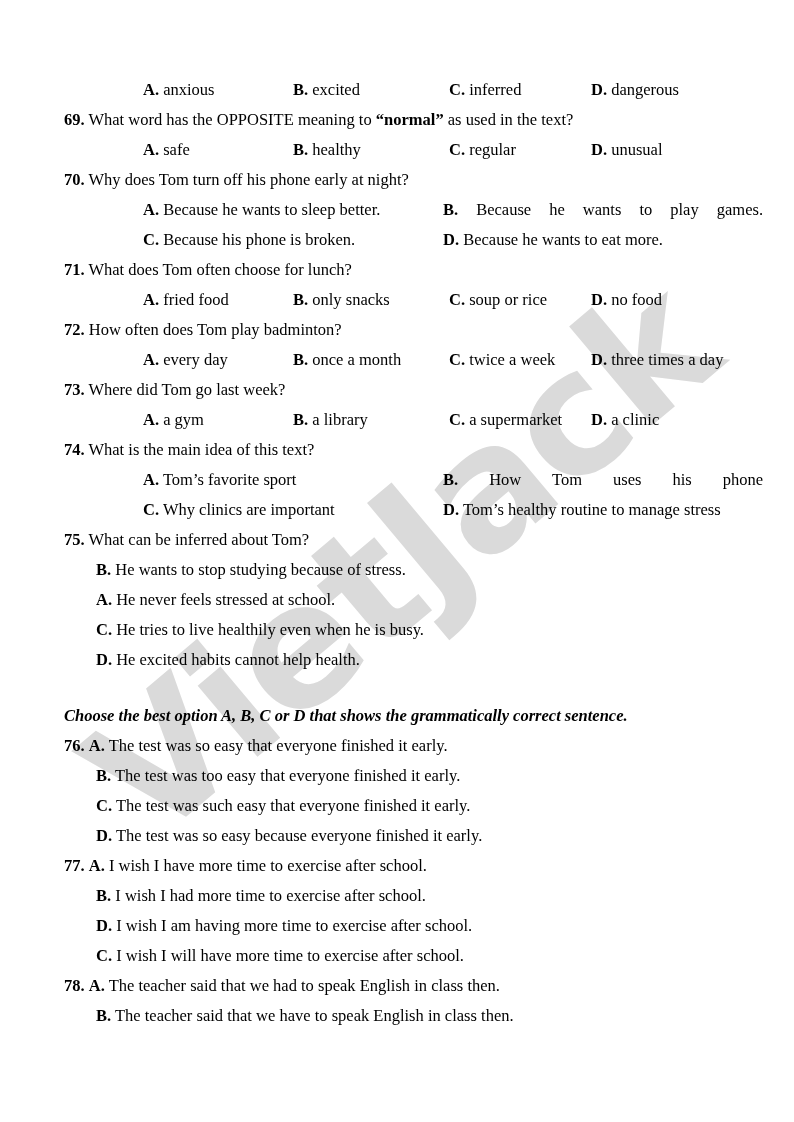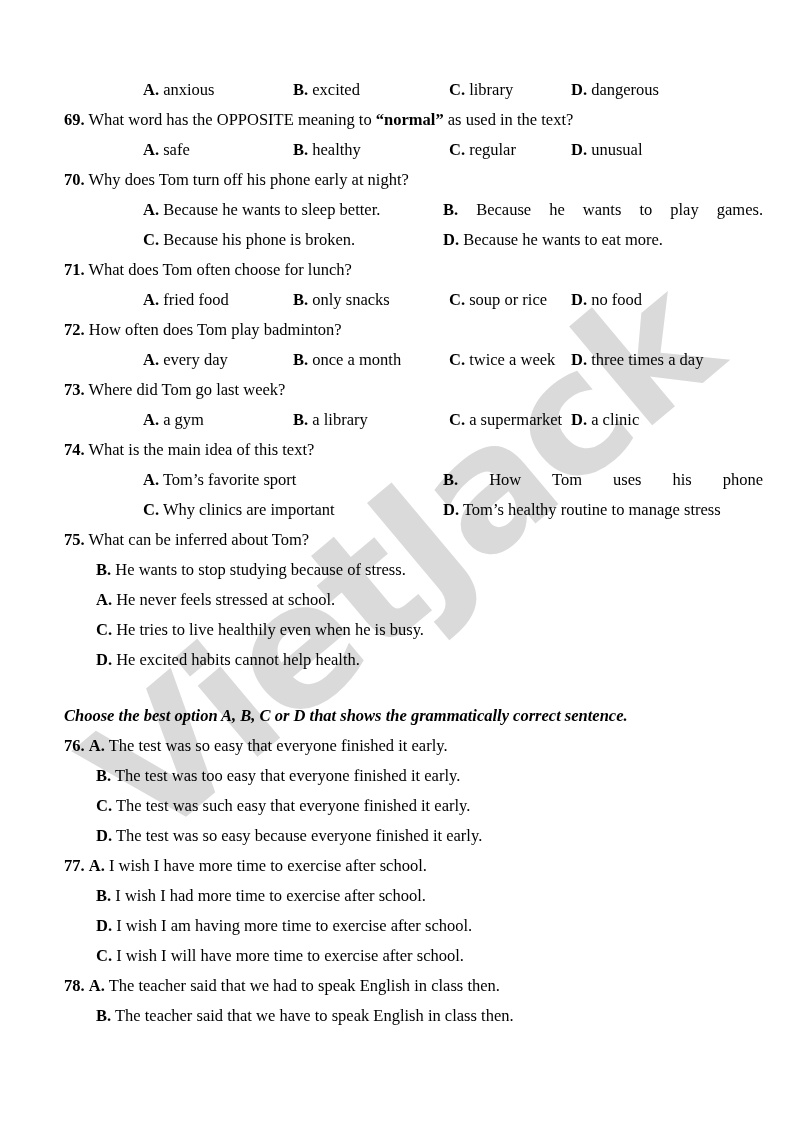--- a/index.html
+++ b/index.html
@@ -59,7 +59,7 @@
       <div class="line opts4">
         <span class="cell pos-a"><span class="b">A.</span> <span>anxious</span></span>
         <span class="cell pos-b"><span class="b">B.</span> <span>excited</span></span>
-        <span class="cell pos-c"><span class="b">C.</span> <span>library</span></span>
+        <span class="cell pos-c"><span class="b">C.</span> <span>inferred</span></span>
         <span class="cell pos-d"><span class="b">D.</span> <span>dangerous</span></span>
       </div>
       <div class="line q"><span class="b">69.</span> <span>What word has the OPPOSITE meaning to</span> <span class="b">“normal”</span> <span>as used in the text?</span></div>

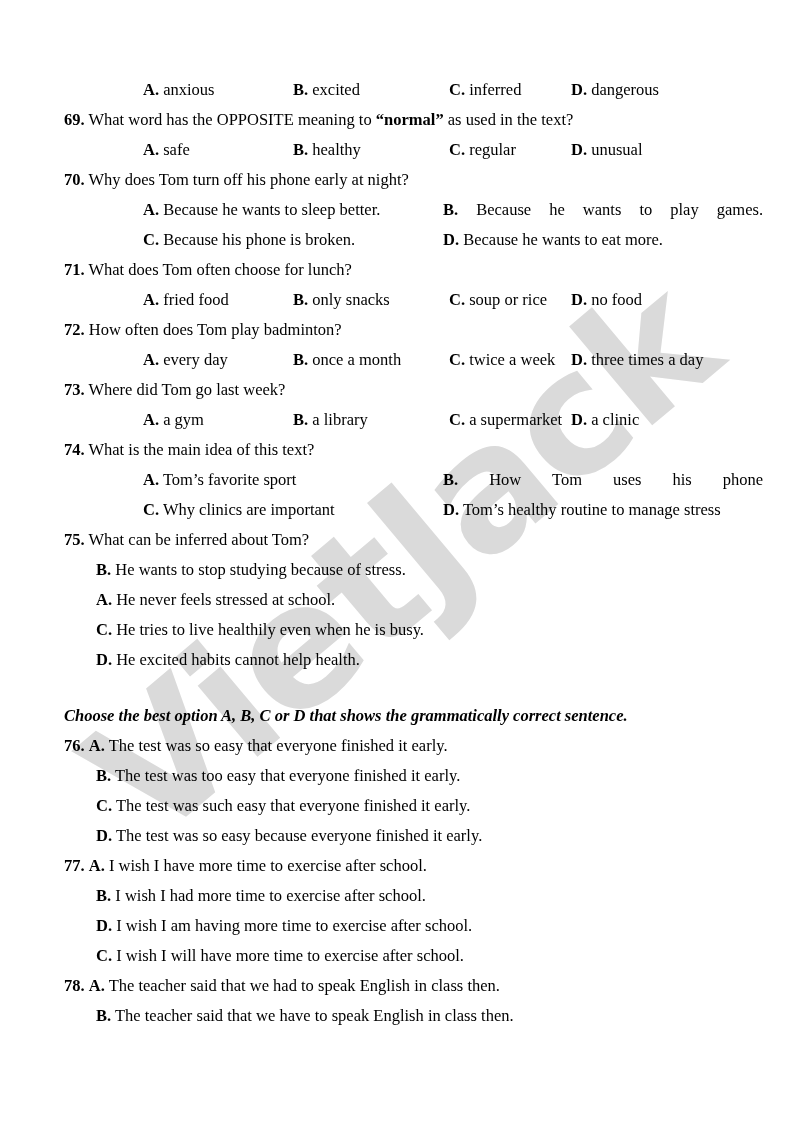--- a/index.html
+++ b/index.html
@@ -40,7 +40,7 @@
   .pos-a{left:32px;}
   .pos-b{left:182px;}
   .pos-c{left:338px;}
-  .pos-d{left:460px;}
+  .pos-d{left:480px;}
   .col-l{left:32px;}
   .col-r{left:332px;}
   .cell.justify{

